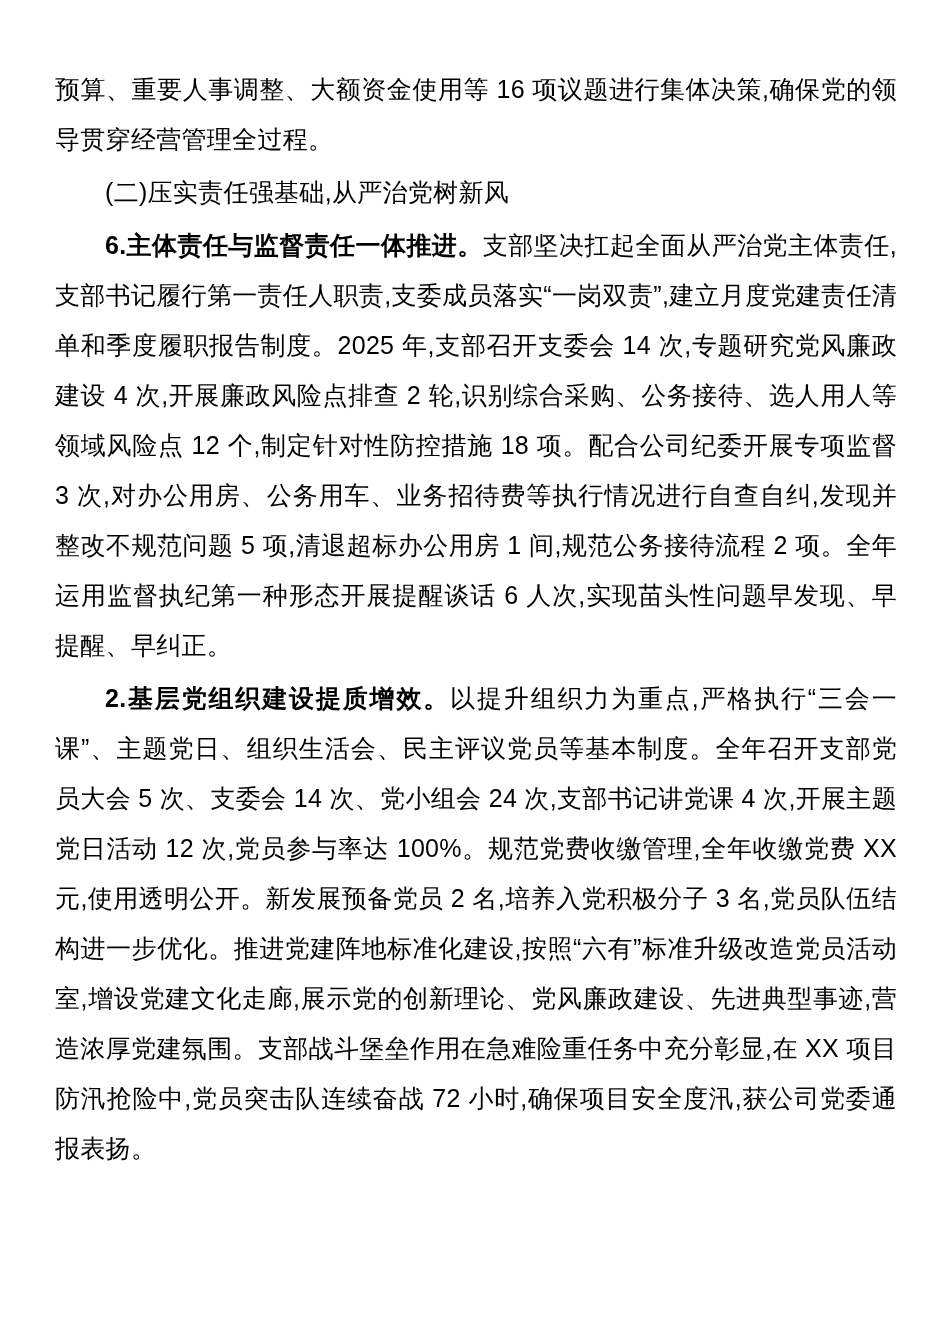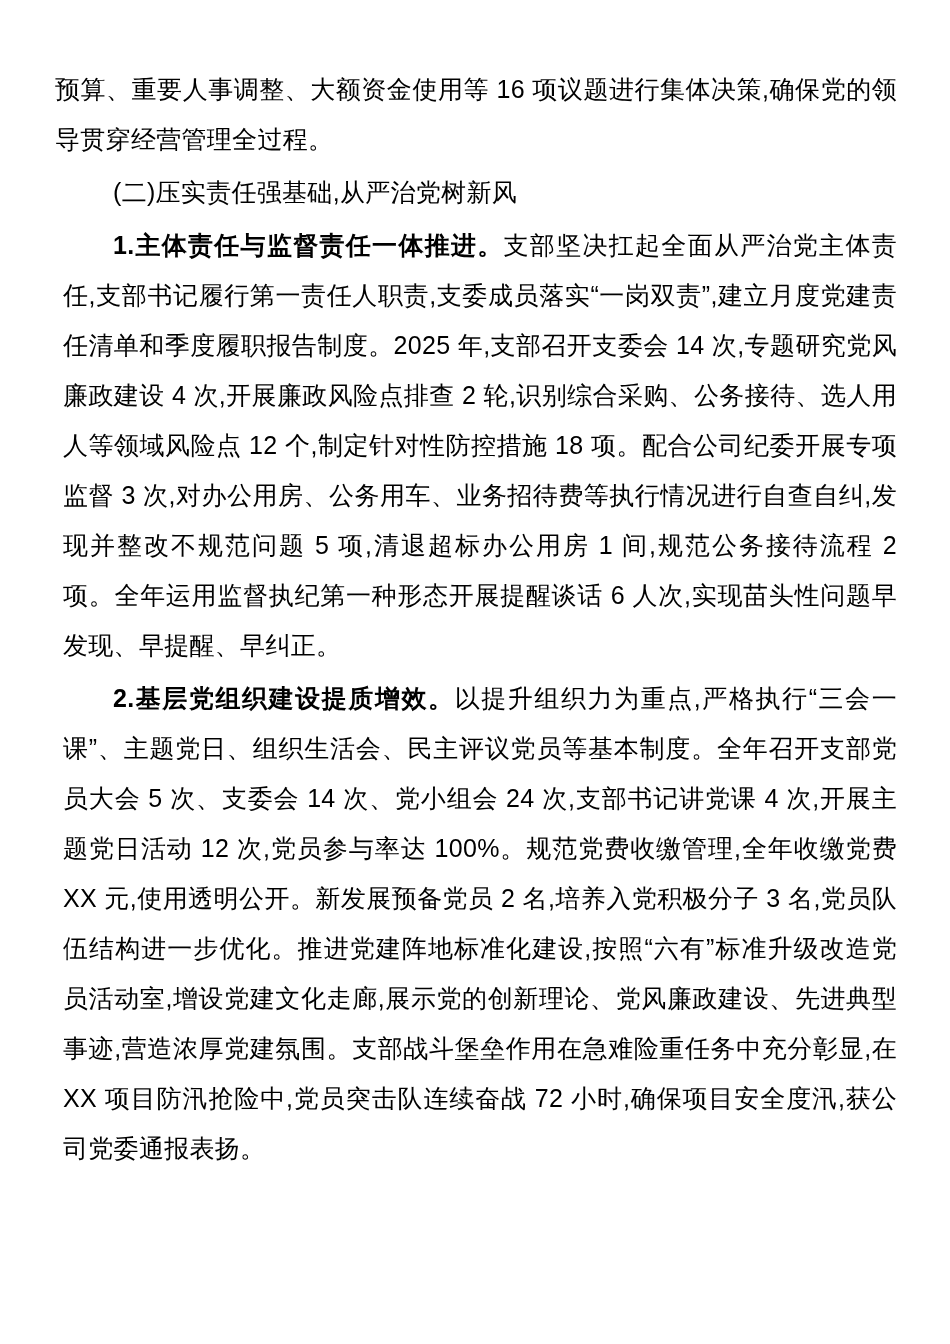--- a/index.html
+++ b/index.html
@@ -28,7 +28,6 @@
   }
   .para + .para {
     margin-top: 3px;
-    margin-left: 8px;
   }
   .para.indent {
     text-indent: 2em;

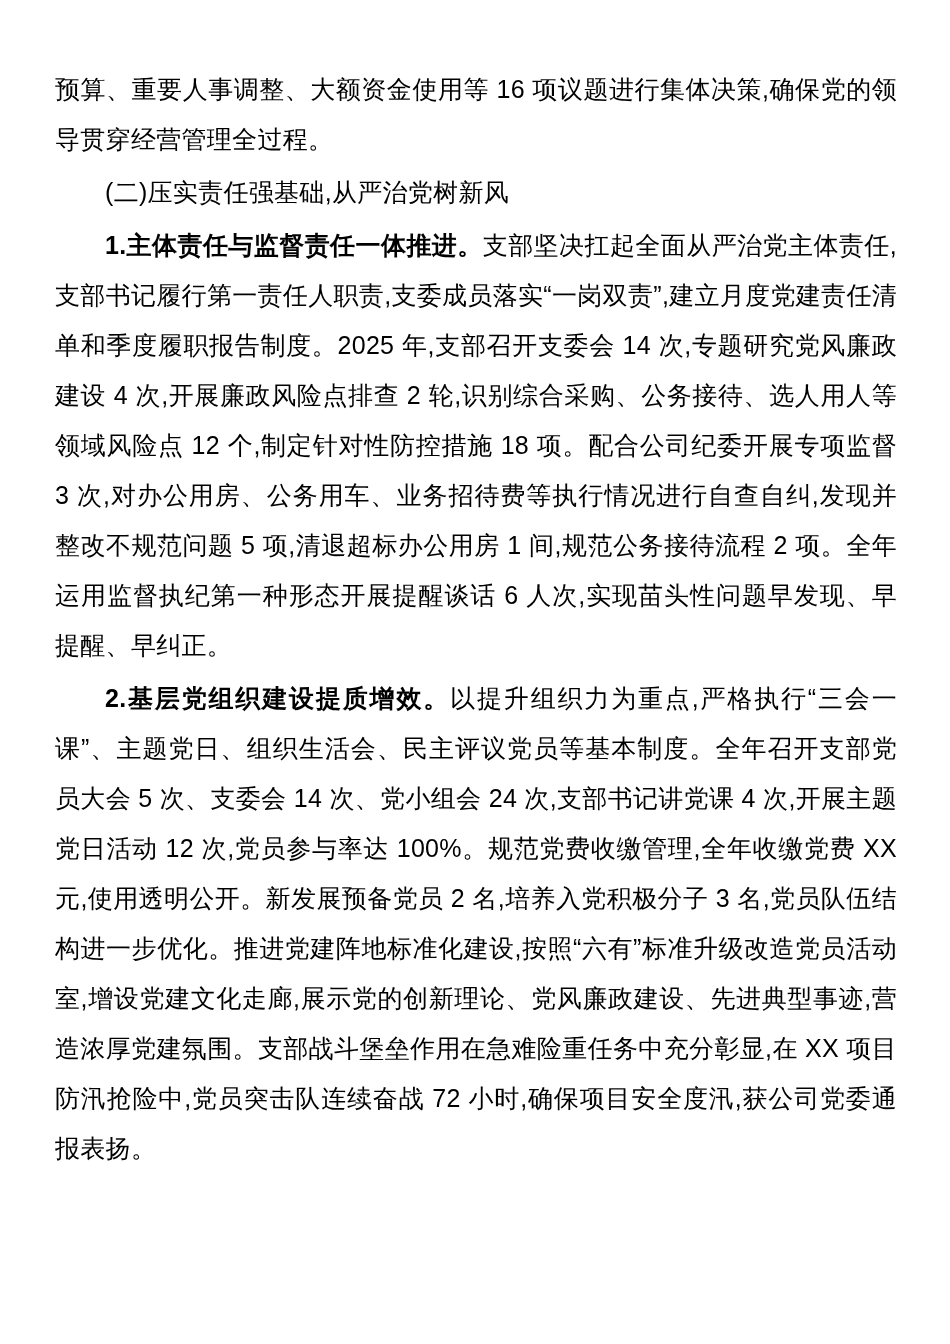--- a/index.html
+++ b/index.html
@@ -45,7 +45,7 @@
 
   <p class="para indent"><span>(二)压实责任强基础,从严治党树新风</span></p>
 
-  <p class="para indent"><span class="lead">1.主体责任与监督责任一体推进。</span><span>支部坚决扛起全面从严治党主体责任,支部书记履行第一责任人职责,支委成员落实“一岗双责”,建立月度党建责任清单和季度履职报告制度。2025 年,支部召开支委会 14 次,专题研究党风廉政建设 4 次,开展廉政风险点排查 2 轮,识别综合采购、公务接待、选人用人等领域风险点 12 个,制定针对性防控措施 18 项。配合公司纪委开展专项监督 3 次,对办公用房、公务用车、业务招待费等执行情况进行自查自纠,发现并整改不规范问题 5 项,清退超标办公用房 1 间,规范公务接待流程 2 项。全年运用监督执纪第一种形态开展提醒谈话 6 人次,实现苗头性问题早发现、早提醒、早纠正。</span></p>
+  <p class="para indent"><span class="lead">6.主体责任与监督责任一体推进。</span><span>支部坚决扛起全面从严治党主体责任,支部书记履行第一责任人职责,支委成员落实“一岗双责”,建立月度党建责任清单和季度履职报告制度。2025 年,支部召开支委会 14 次,专题研究党风廉政建设 4 次,开展廉政风险点排查 2 轮,识别综合采购、公务接待、选人用人等领域风险点 12 个,制定针对性防控措施 18 项。配合公司纪委开展专项监督 3 次,对办公用房、公务用车、业务招待费等执行情况进行自查自纠,发现并整改不规范问题 5 项,清退超标办公用房 1 间,规范公务接待流程 2 项。全年运用监督执纪第一种形态开展提醒谈话 6 人次,实现苗头性问题早发现、早提醒、早纠正。</span></p>
 
   <p class="para indent"><span class="lead">2.基层党组织建设提质增效。</span><span>以提升组织力为重点,严格执行“三会一课”、主题党日、组织生活会、民主评议党员等基本制度。全年召开支部党员大会 5 次、支委会 14 次、党小组会 24 次,支部书记讲党课 4 次,开展主题党日活动 12 次,党员参与率达 100%。规范党费收缴管理,全年收缴党费 XX 元,使用透明公开。新发展预备党员 2 名,培养入党积极分子 3 名,党员队伍结构进一步优化。推进党建阵地标准化建设,按照“六有”标准升级改造党员活动室,增设党建文化走廊,展示党的创新理论、党风廉政建设、先进典型事迹,营造浓厚党建氛围。支部战斗堡垒作用在急难险重任务中充分彰显,在 XX 项目防汛抢险中,党员突击队连续奋战 72 小时,确保项目安全度汛,获公司党委通报表扬。</span></p>
 

